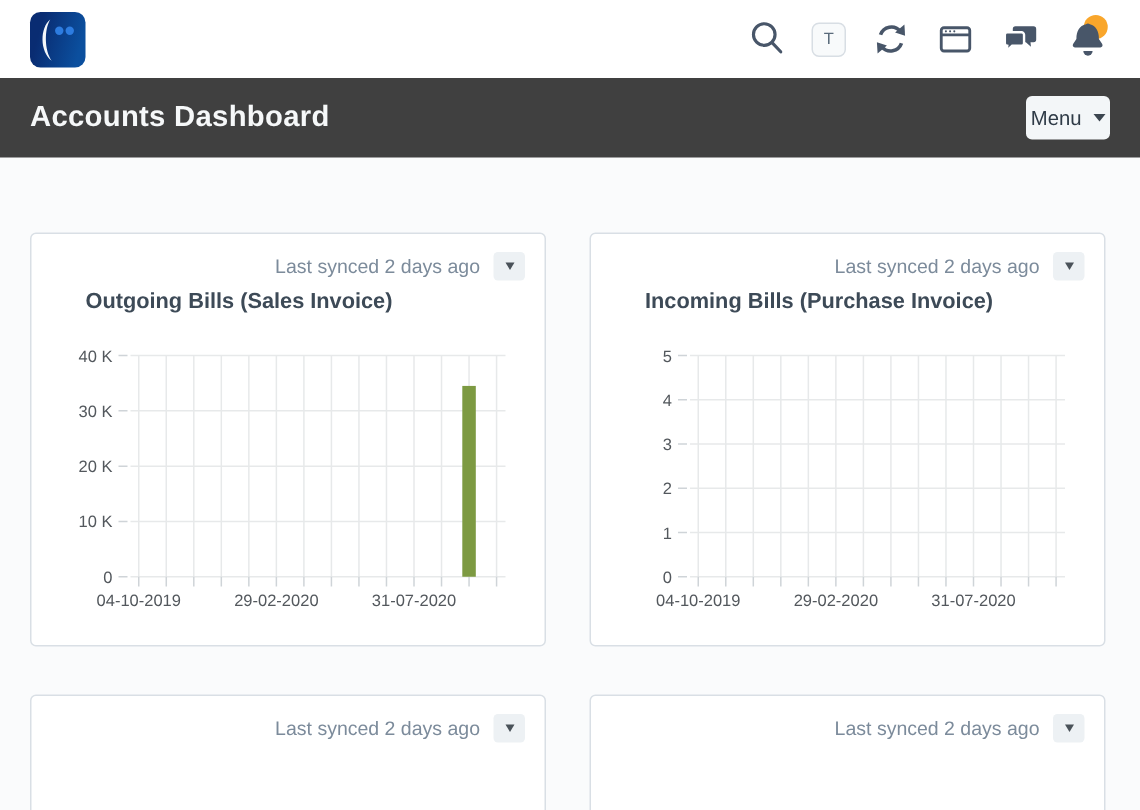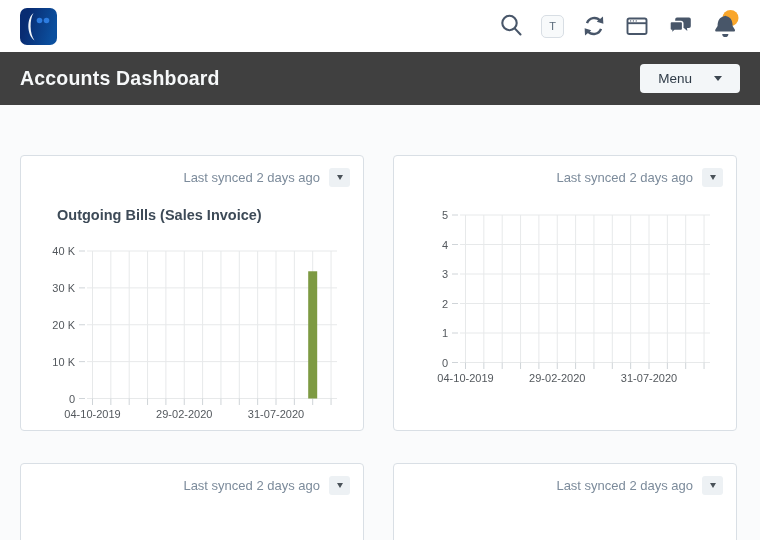--- a/index.html
+++ b/index.html
@@ -35,9 +35,9 @@
   .page-title { color:#f6f8f9; font-size:19.5px; font-weight:bold; letter-spacing:.2px; }
   .menu-btn {
     background:#f3f6f8; border:none; border-radius:4px;
-    padding:7px 18px; font-size:13.5px; color:#2f3b47;
+    padding:7px 3px; font-size:13.5px; color:#2f3b47;
     font-family:"Liberation Sans", sans-serif;
-    display:flex; align-items:center; gap:22px; cursor:pointer;
+    display:flex; align-items:center; gap:8px; cursor:pointer;
   }
   .caret {
     width:0; height:0; display:inline-block;

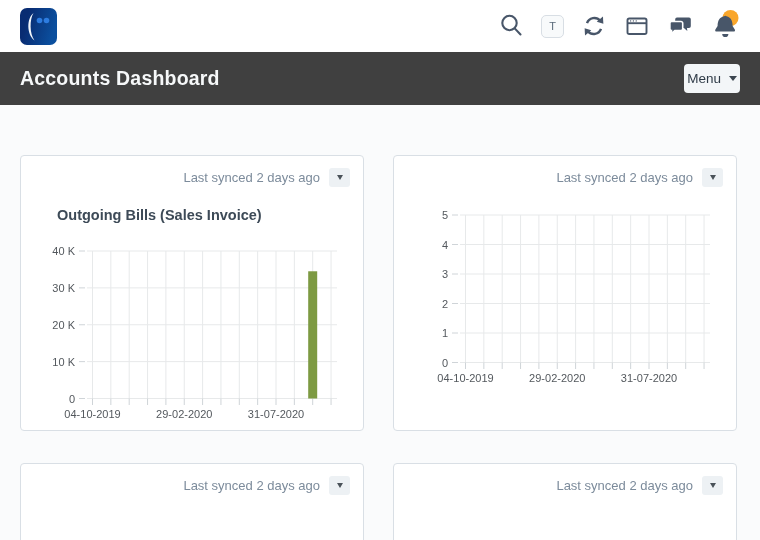--- a/index.html
+++ b/index.html
@@ -64,7 +64,7 @@
     display:flex; align-items:center; justify-content:center; cursor:pointer;
   }
   .card-menu-btn .caret { border-top-color:#4a5259; border-left-width:3.5px; border-right-width:3.5px; }
-  .chart-title { margin:20px 0 0 36px; font-size:14.5px; font-weight:bold; color:#3d4a57; }
+  .chart-title { margin:6px 0 0 36px; font-size:14.5px; font-weight:bold; color:#3d4a57; }
   svg.chart { display:block; margin-top:18px; }
 </style>
 </head>

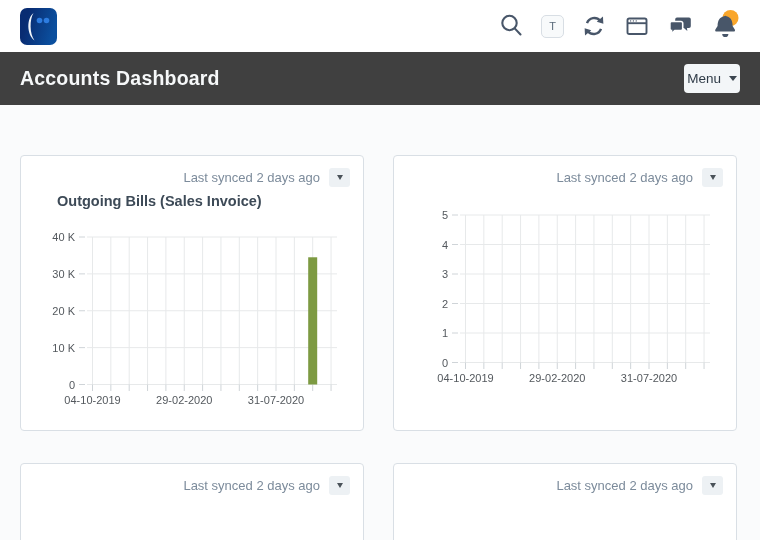--- a/index.html
+++ b/index.html
@@ -196,6 +196,7 @@
           <span class="caret"></span>
         </button>
       </div>
+      <div class="chart-title">Incoming Bills (Purchase Invoice)</div>
       <svg class="chart" width="344" height="195" viewBox="0 0 344 195">
           <line x1="66" y1="10" x2="316" y2="10" stroke="#e7e9ea" stroke-width="1"></line>
           <line x1="58" y1="10" x2="64" y2="10" stroke="#cfd4d8" stroke-width="1"></line>

